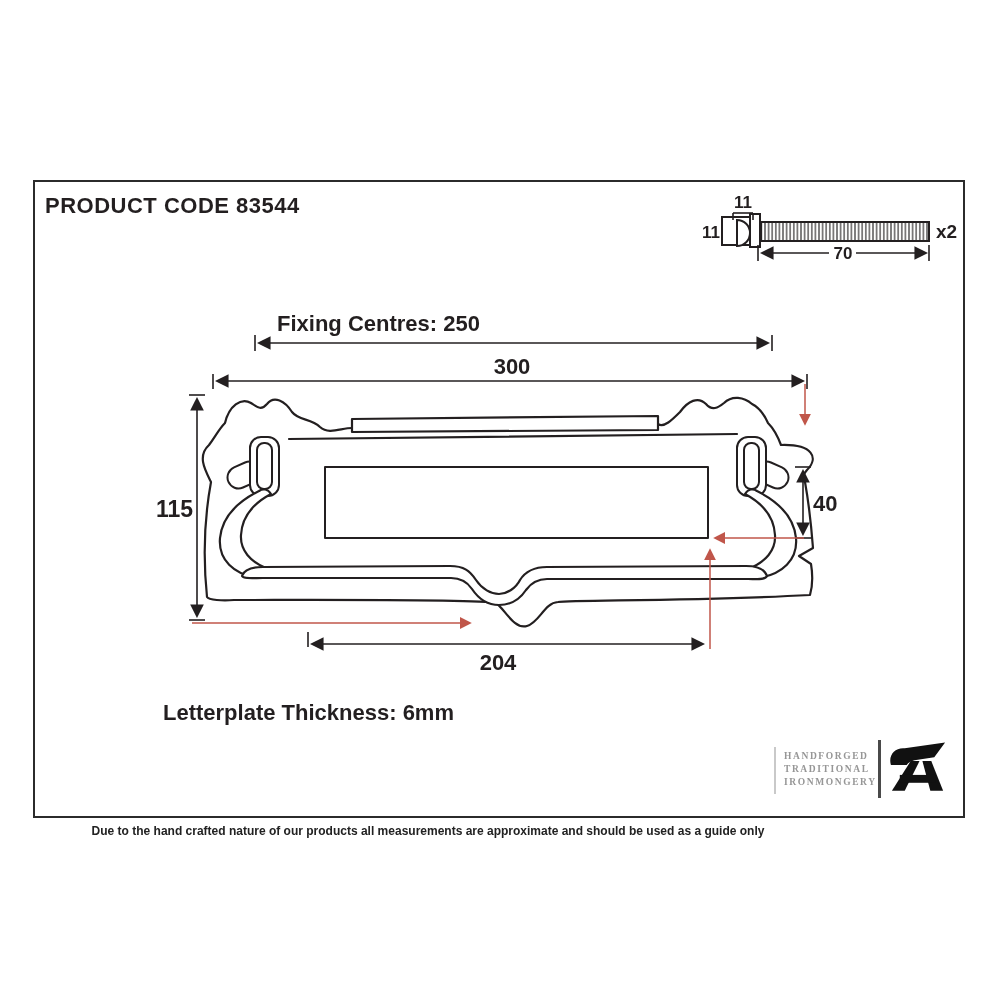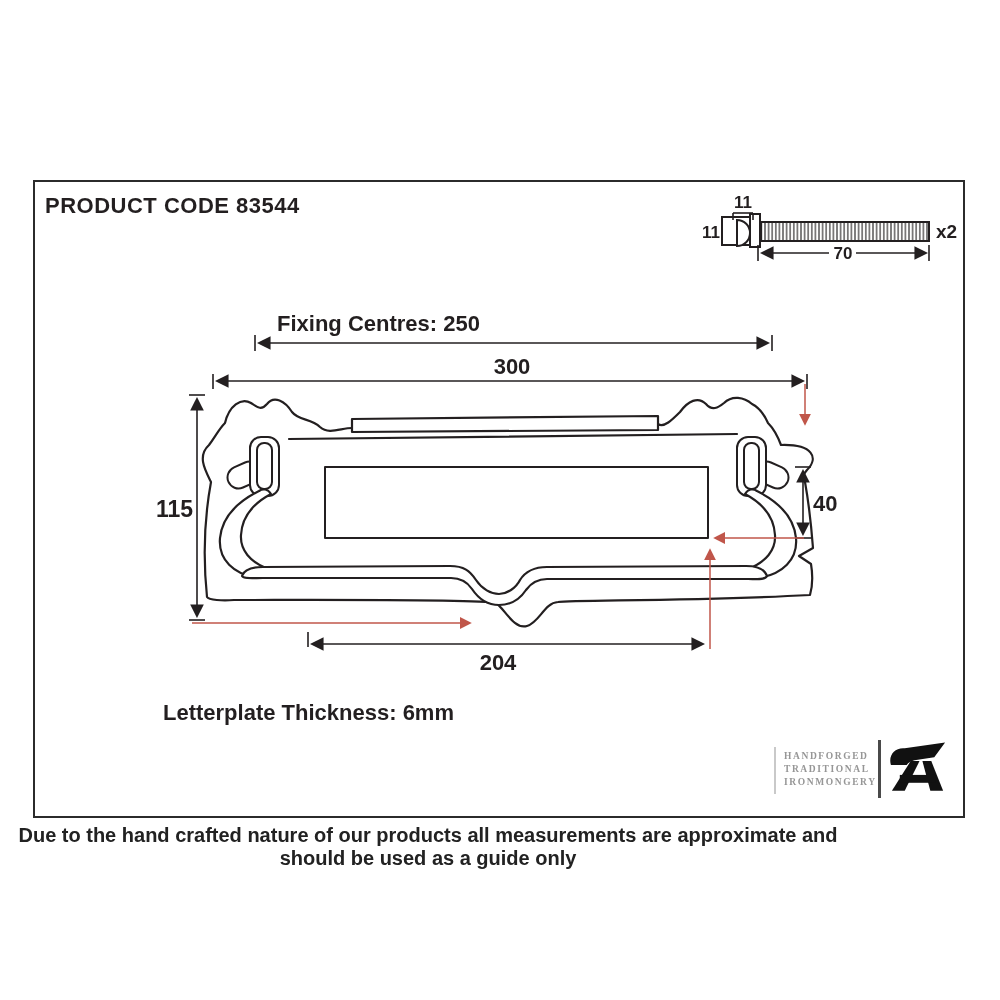--- a/index.html
+++ b/index.html
@@ -16,7 +16,7 @@
   .logo .bar-r{width:3px;height:58px;background:#4a4a4a;margin-left:2px;}
   .logo .anvil{margin-left:6px;}
   .disclaimer{position:absolute;left:0;top:824px;width:856px;text-align:center;
-              font-size:20px;color:#222222;font-family:"Liberation Sans",sans-serif;}
+              font-size:12px;color:#222222;font-family:"Liberation Sans",sans-serif;}
 </style>
 </head>
 <body>

